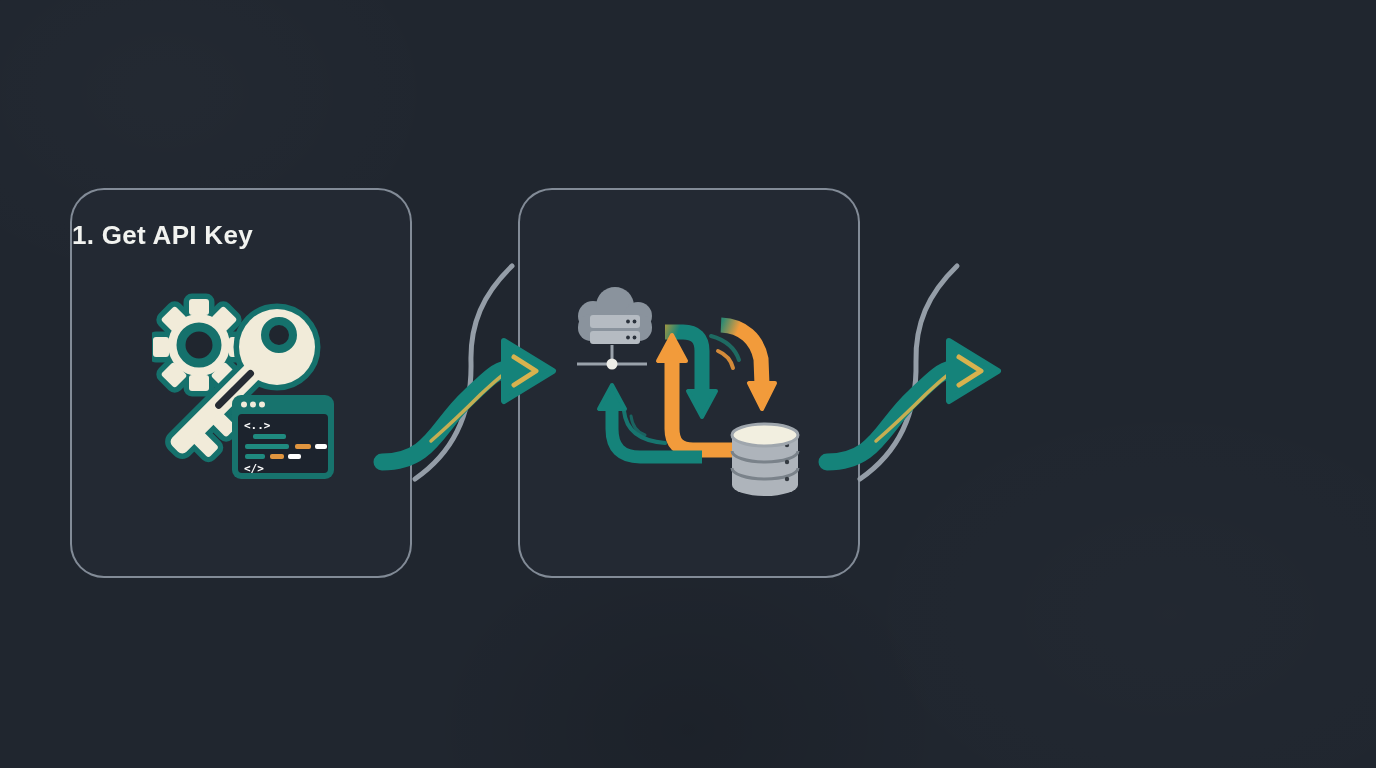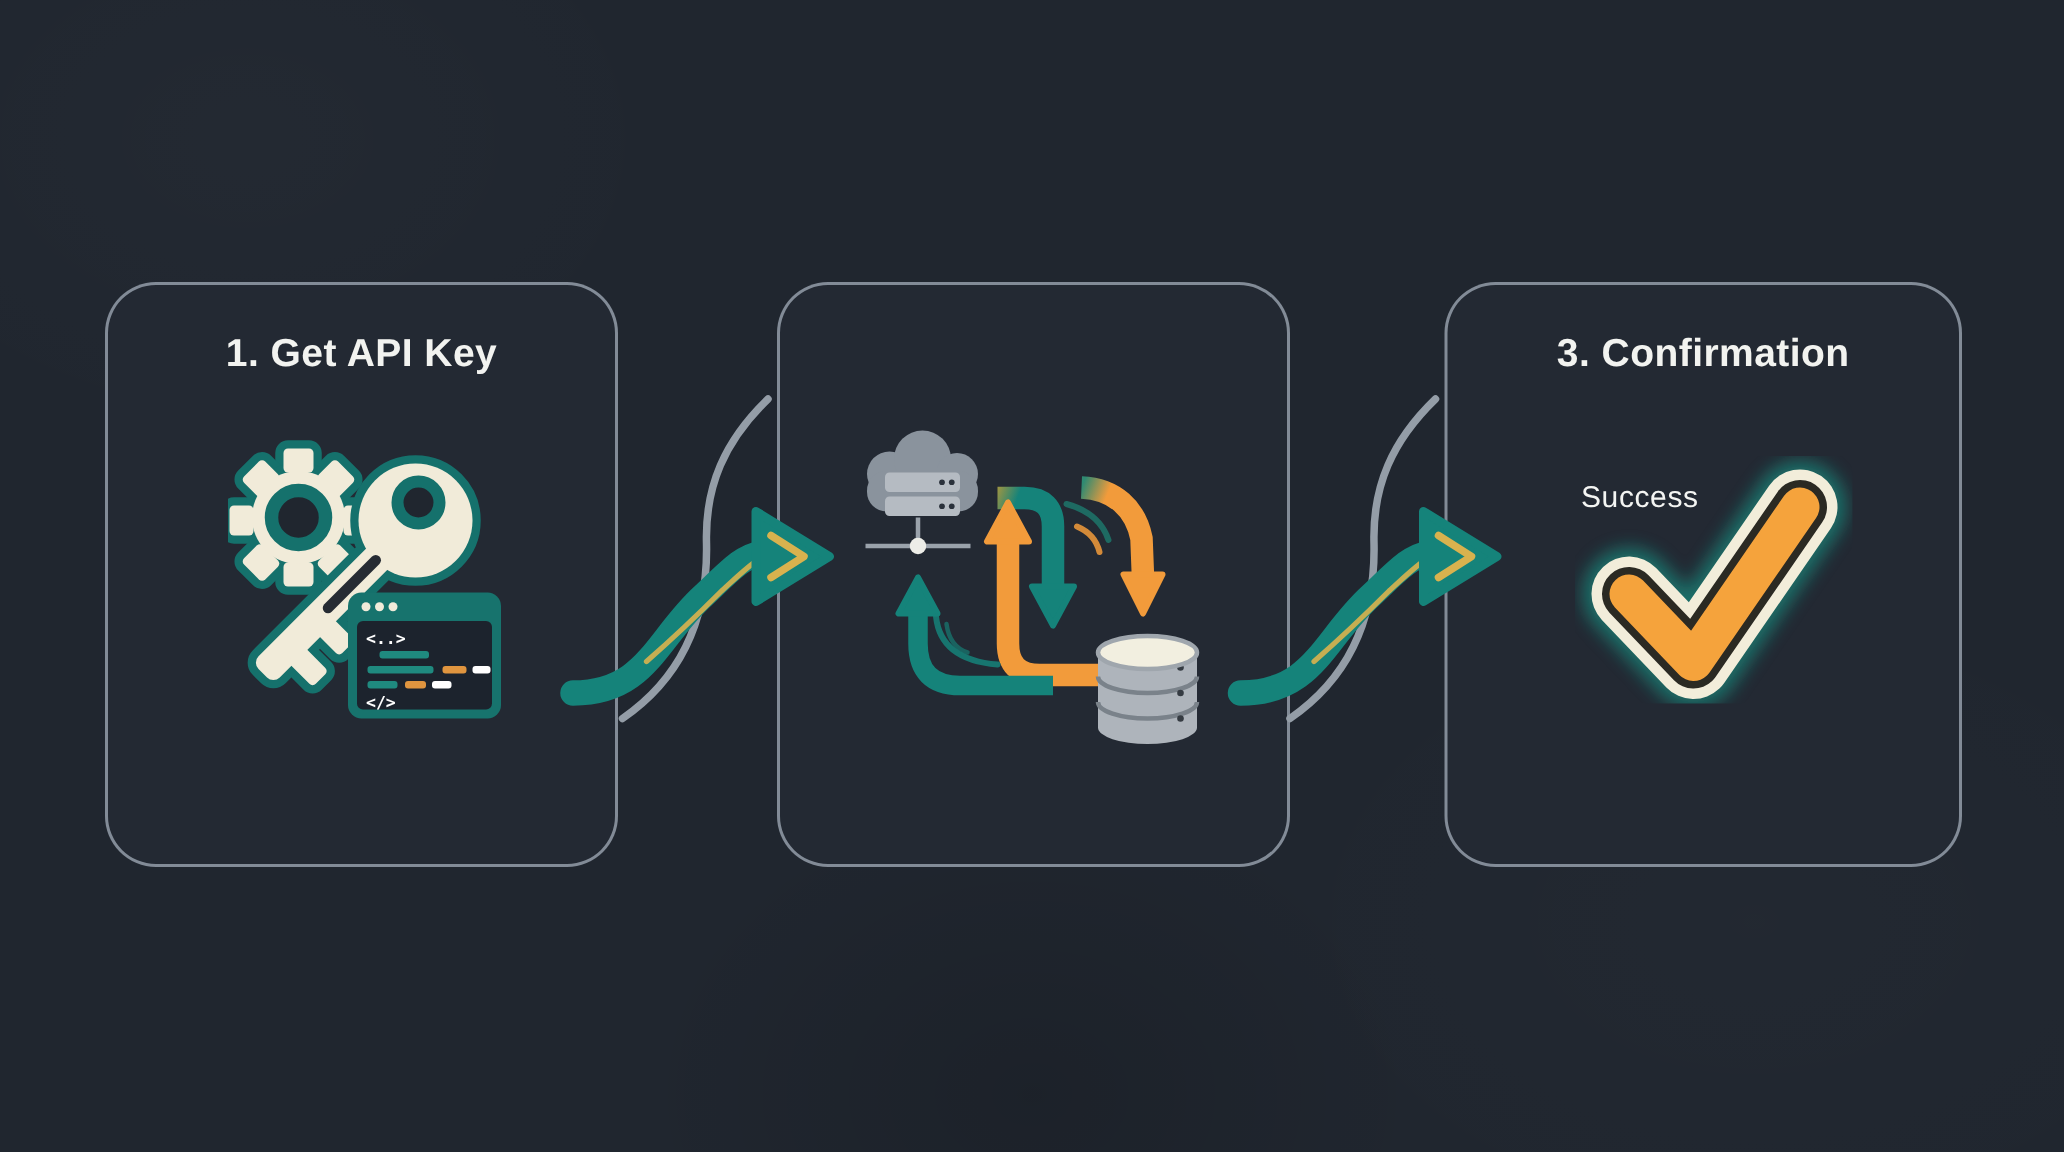--- a/index.html
+++ b/index.html
@@ -25,7 +25,7 @@
   .card-2{left:518px;}
   .card-3{left:963px;width:345px;}
   .card-title{
-    margin-top:30px;text-align:center;
+    margin-top:30px;text-align:left;
     color:#F2F3F0;font-size:26px;font-weight:bold;letter-spacing:0.3px;
   }
   .icon-wrap{position:absolute;}

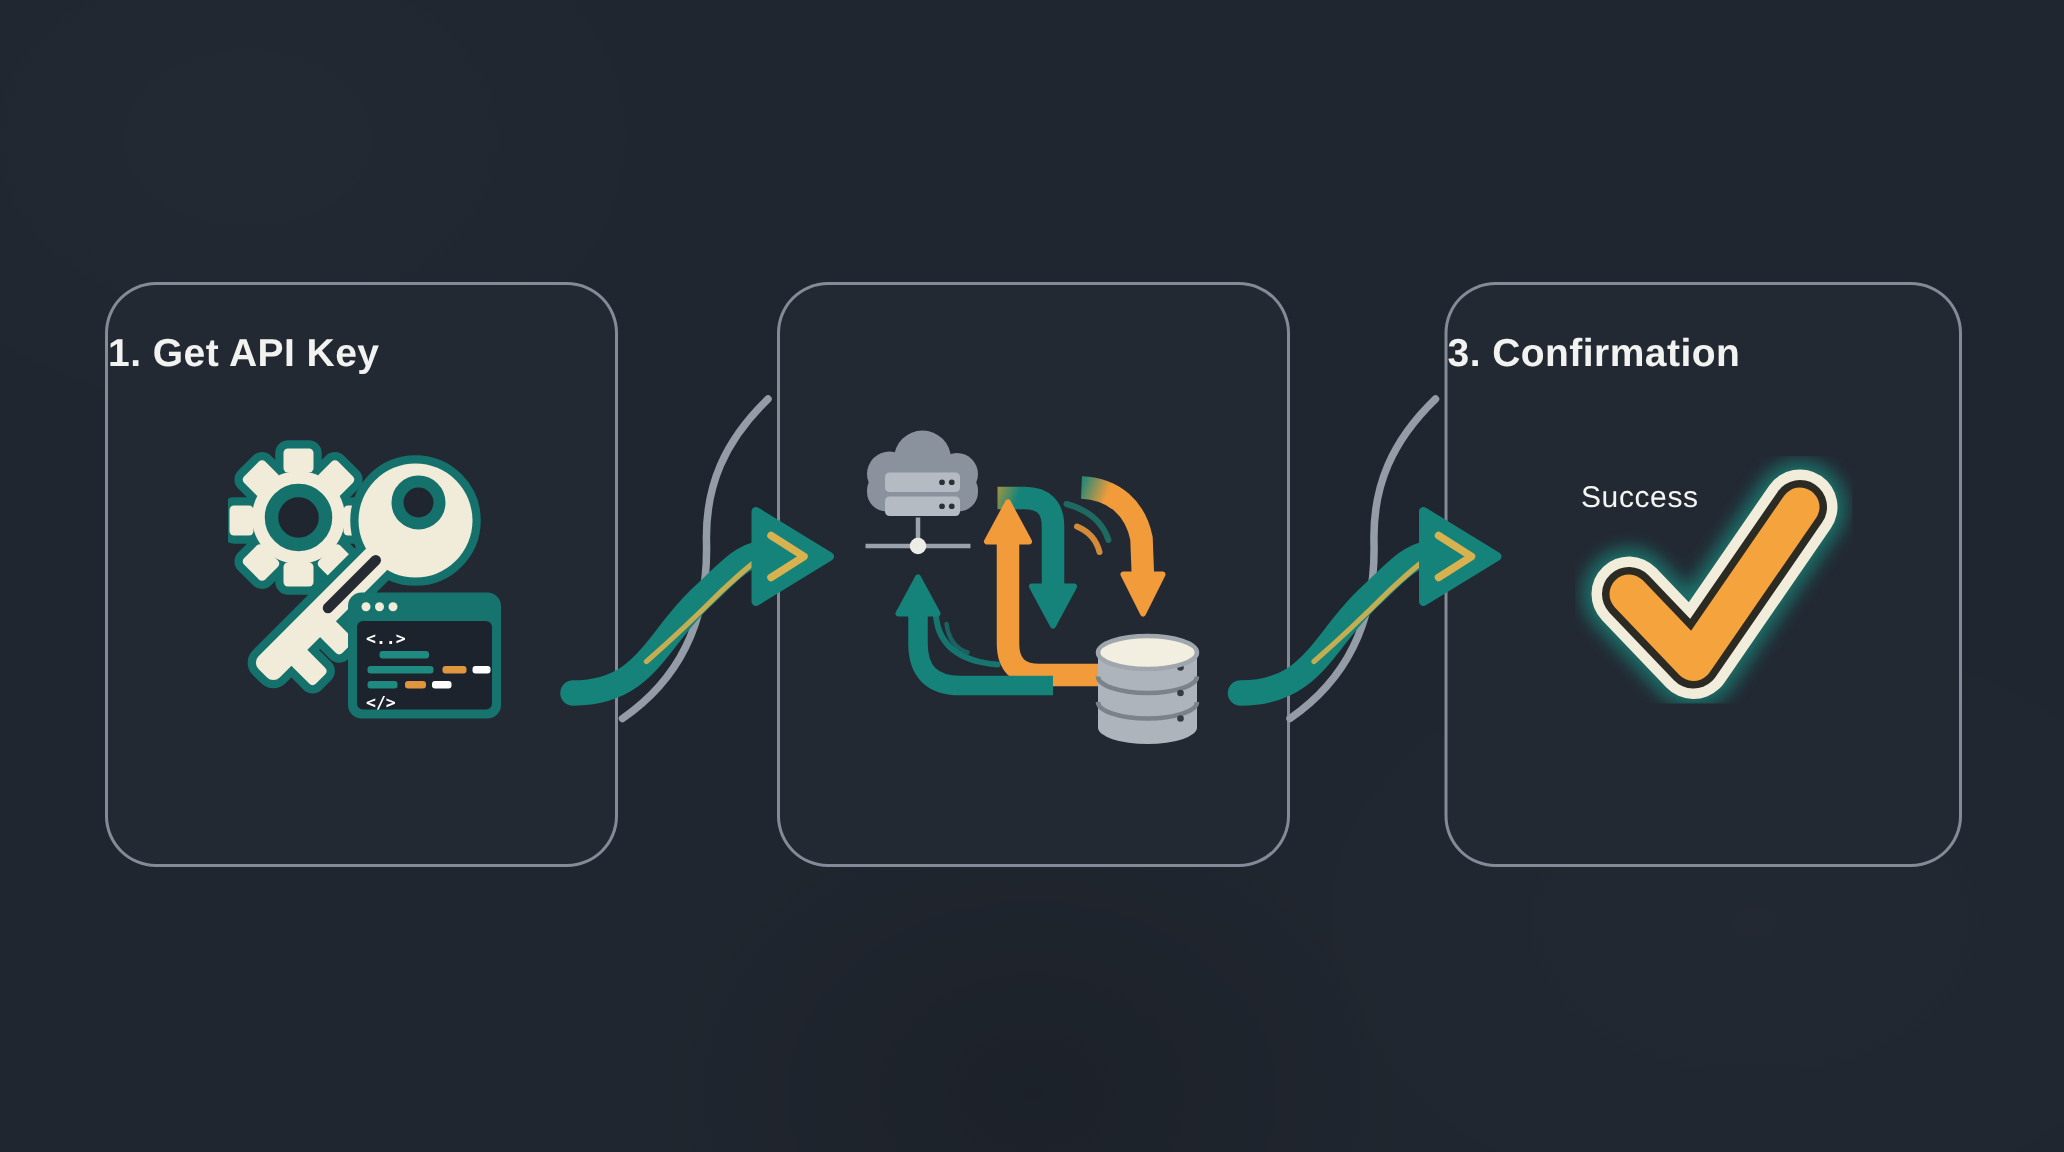--- a/index.html
+++ b/index.html
@@ -180,23 +180,6 @@
     </svg>
   </div>
 
-  <div class="card card-3">
-    <div class="card-title">3. Confirmation</div>
-    <div class="success-label">Success</div>
-    <svg class="icon-wrap icon3" viewBox="0 0 185 165">
-      <defs>
-        <filter id="glowBlur" x="-40%" y="-40%" width="180%" height="180%">
-          <feGaussianBlur stdDeviation="5.5"></feGaussianBlur>
-        </filter>
-      </defs>
-      <g fill="none" stroke-linecap="round" stroke-linejoin="round">
-        <path d="M 36,92 L 79,137 L 150,34" stroke="#18A894" stroke-width="62" opacity="0.55" filter="url(#glowBlur)"></path>
-        <path d="M 36,92 L 79,137 L 150,34" stroke="#F2EDDA" stroke-width="50"></path>
-        <path d="M 36,92 L 79,137 L 150,34" stroke="#2B2A23" stroke-width="36"></path>
-        <path d="M 36,92 L 79,137 L 150,34" stroke="#F5A33C" stroke-width="26"></path>
-      </g>
-    </svg>
-  </div>
 
   <svg class="connector conn-1" viewBox="0 0 200 230">
     <g fill="none" stroke-linecap="round">

